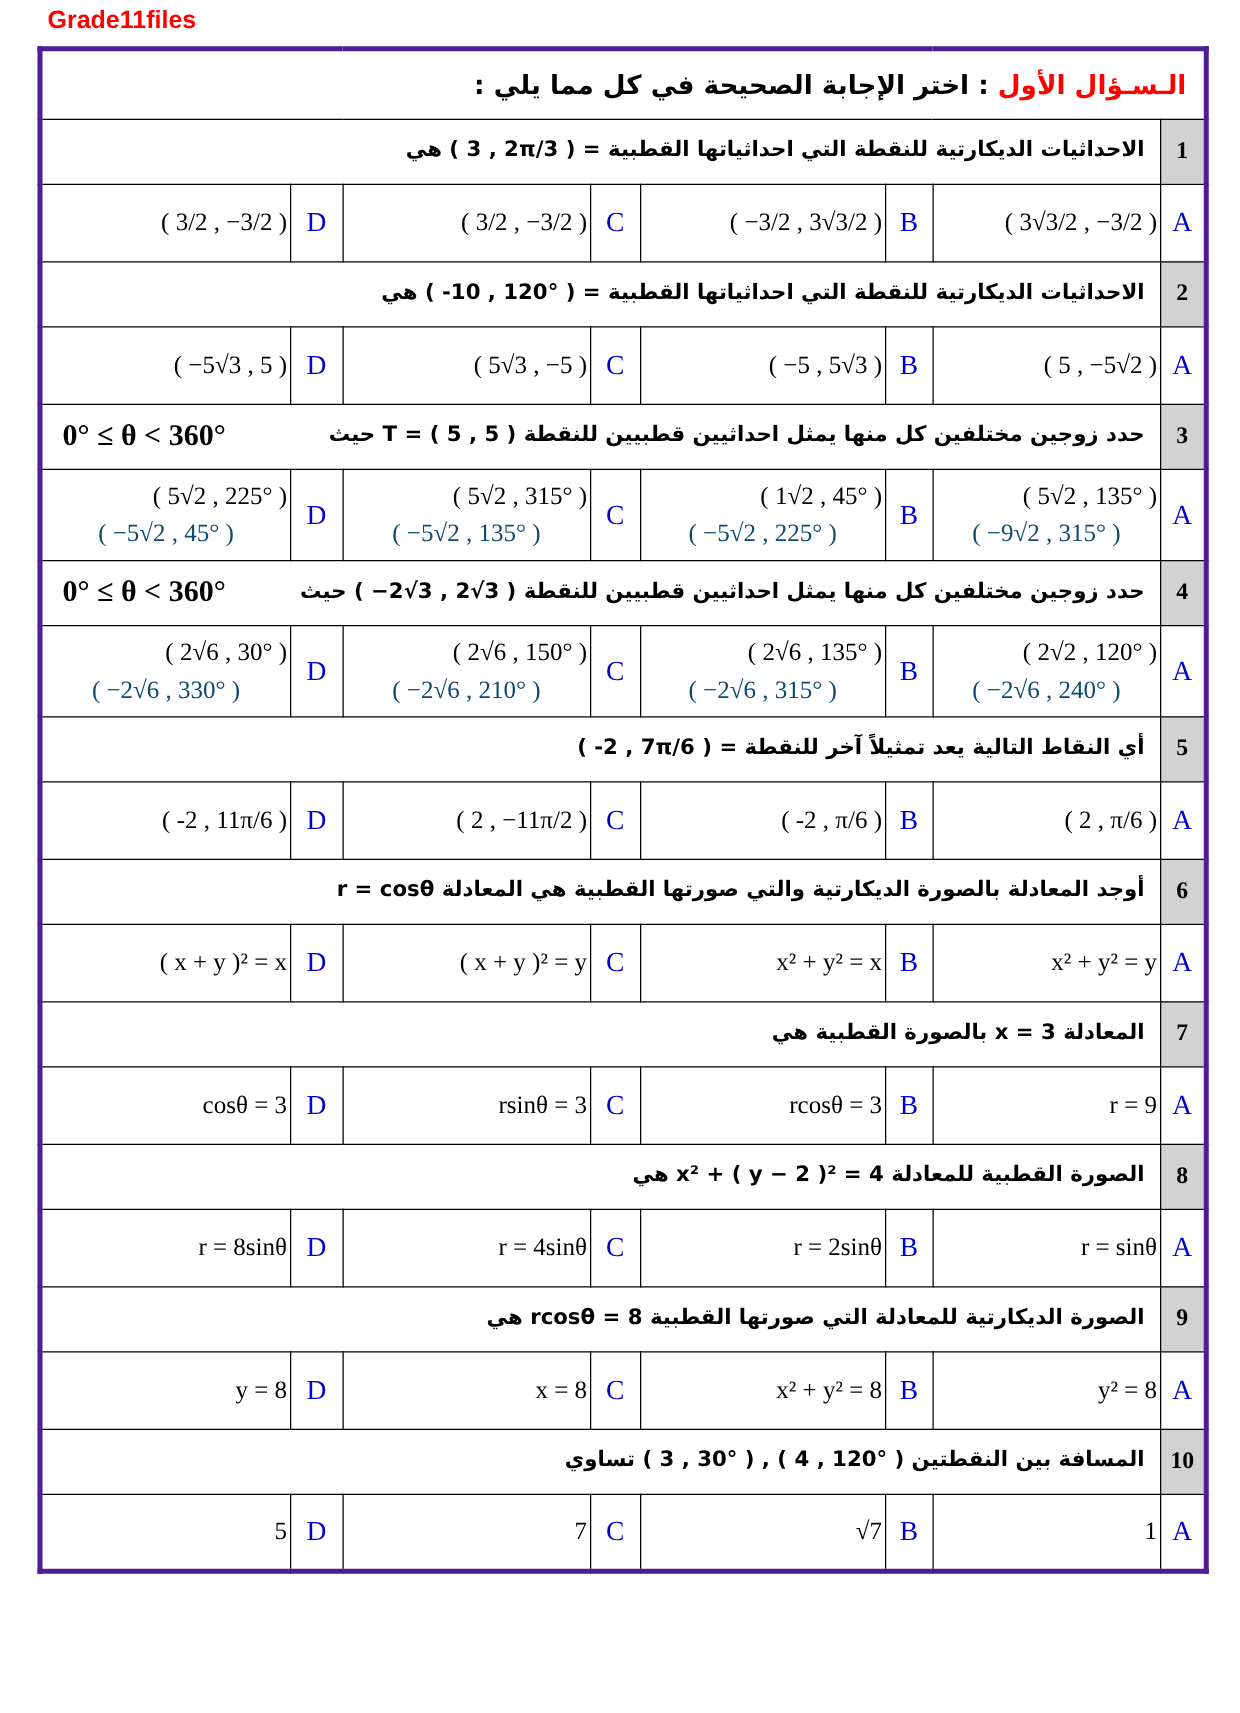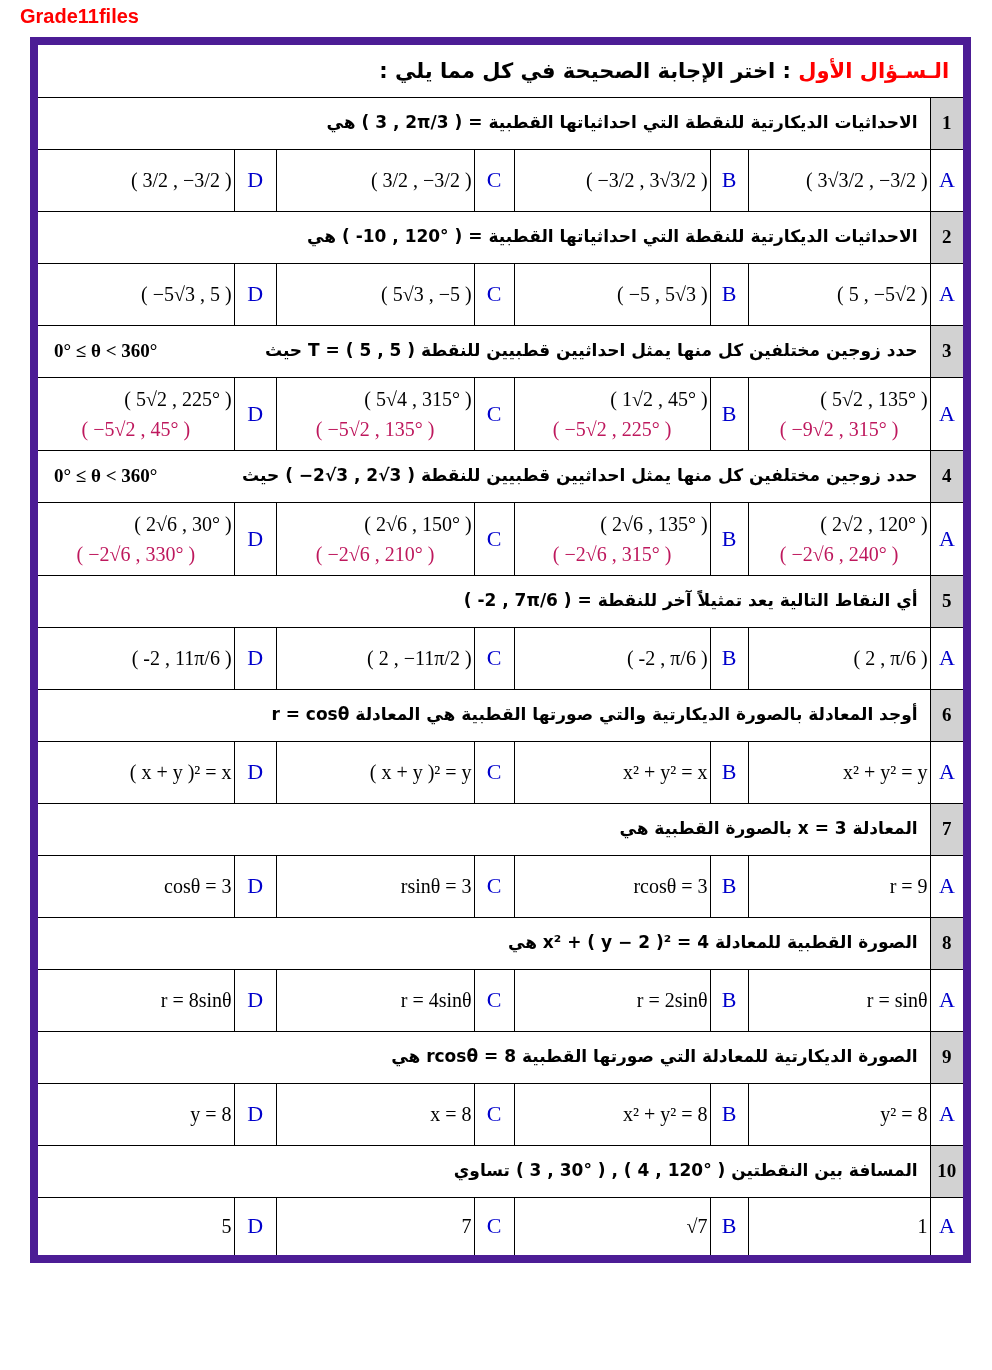--- a/index.html
+++ b/index.html
@@ -10,7 +10,7 @@
     font-family: "DejaVu Sans", sans-serif;
   }
   .watermark {
-    position: absolute; top: 5px; left: 20px;
+    position: absolute; top: 5px; left: 38px;
     color: #ff0000; font-weight: bold; font-size: 20px;
     font-family: "Liberation Sans", "DejaVu Sans", sans-serif;
   }

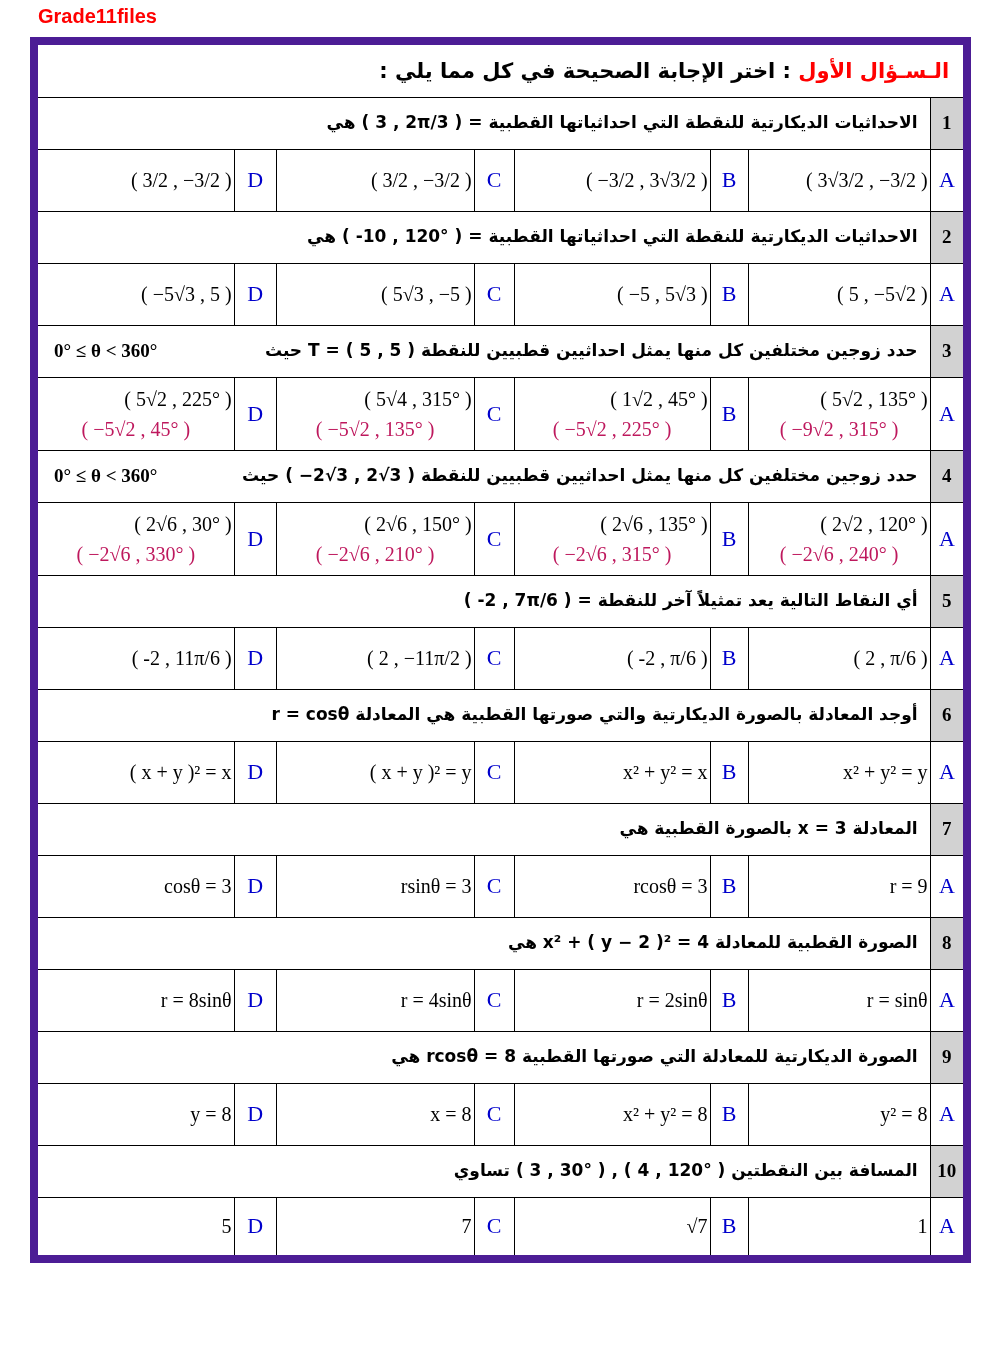--- a/index.html
+++ b/index.html
@@ -20,7 +20,7 @@
     border-collapse: collapse;
     table-layout: fixed;
     direction: rtl;
-    border: 8px solid #4c1d95;
+    border: 4px solid #4c1d95;
   }
   table.sheet td { border: 1px solid #000; vertical-align: middle; }
   td.header-cell {

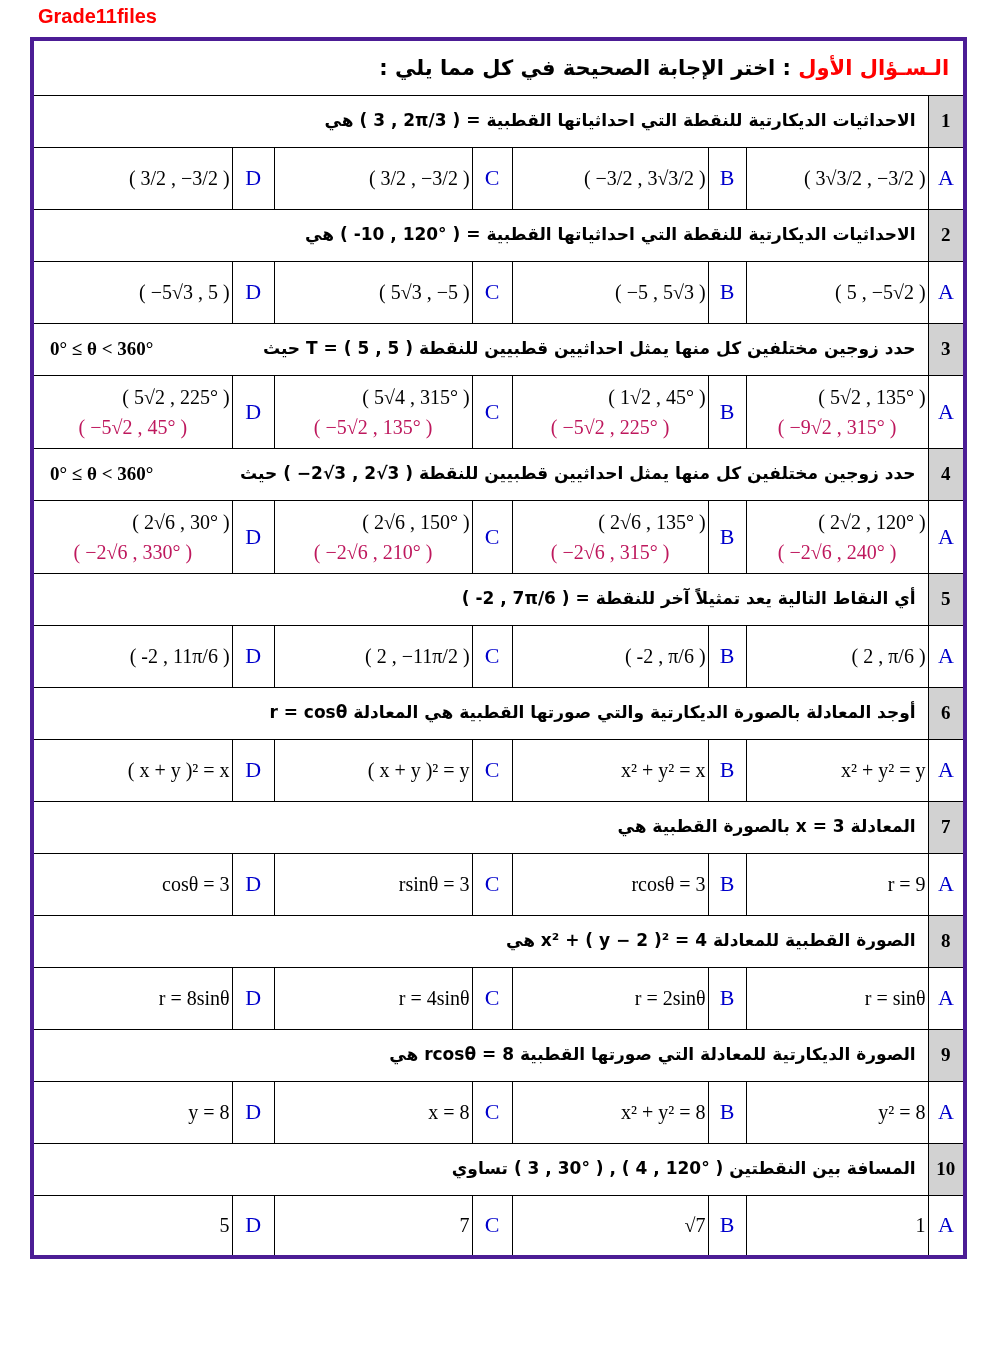--- a/index.html
+++ b/index.html
@@ -43,7 +43,7 @@
   .q-tail {
     direction: ltr; white-space: nowrap;
     font-family: "Liberation Serif", "DejaVu Serif", serif;
-    font-weight: bold; font-size: 19px; padding-left: 4px;
+    font-weight: bold; font-size: 24px; padding-left: 4px;
   }
   .q-tail:empty { display: none; }
   td.letter-cell {

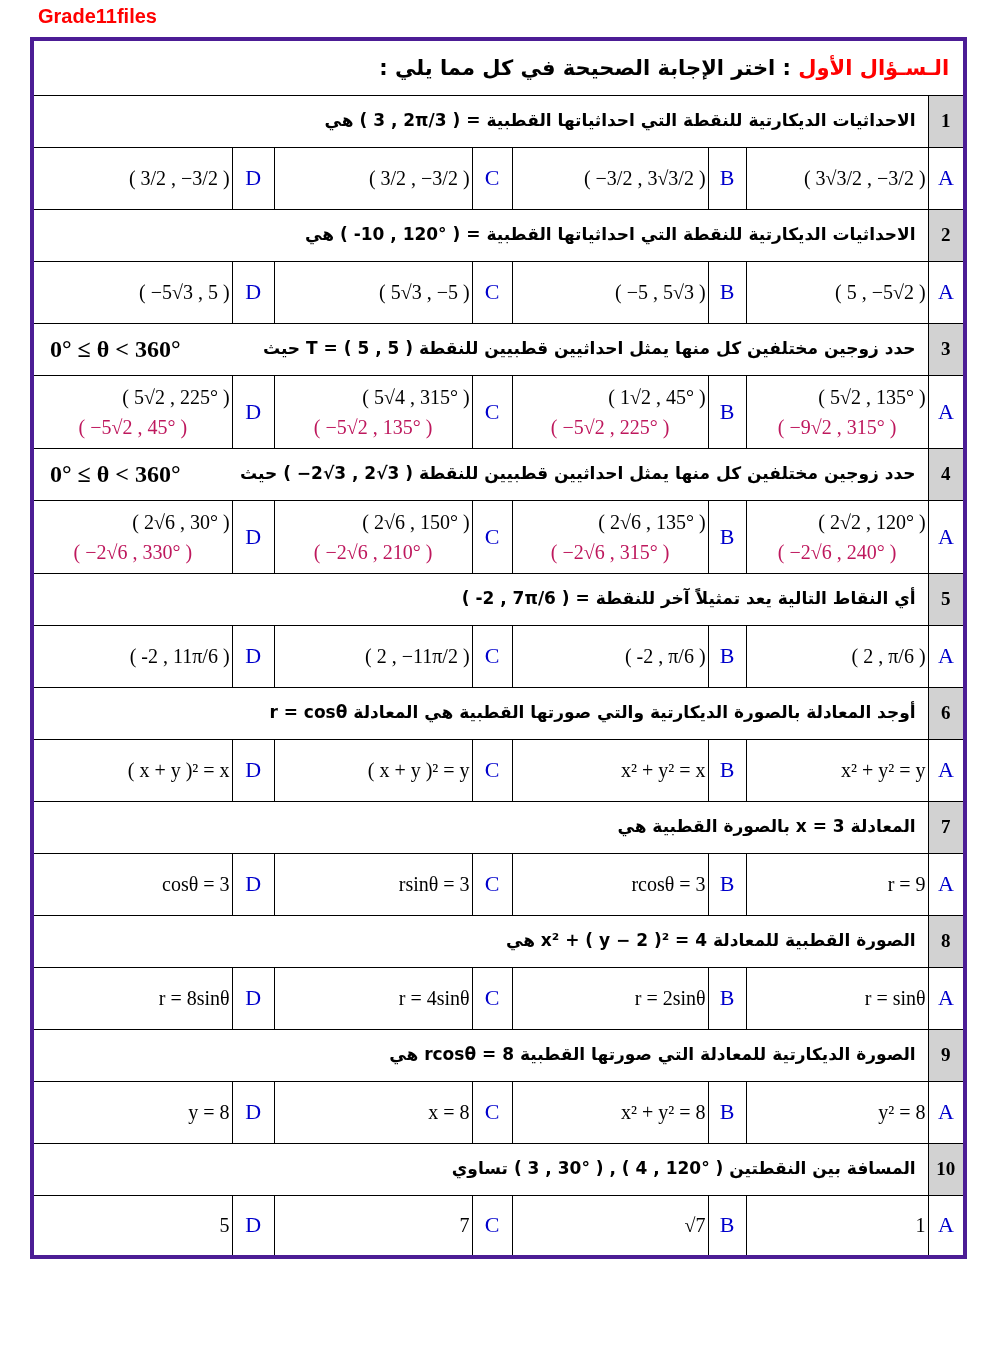--- a/index.html
+++ b/index.html
@@ -169,7 +169,7 @@
     </td>
     <td class="letter-cell">C</td>
     <td class="opt-cell">
-      <div class="opt-main">( 5√4 , 315° )</div>
+      <div class="opt-main">( 5√2 , 315° )</div>
       <div class="opt-sub">( −5√2 , 135° )</div>
     </td>
     <td class="letter-cell">D</td>

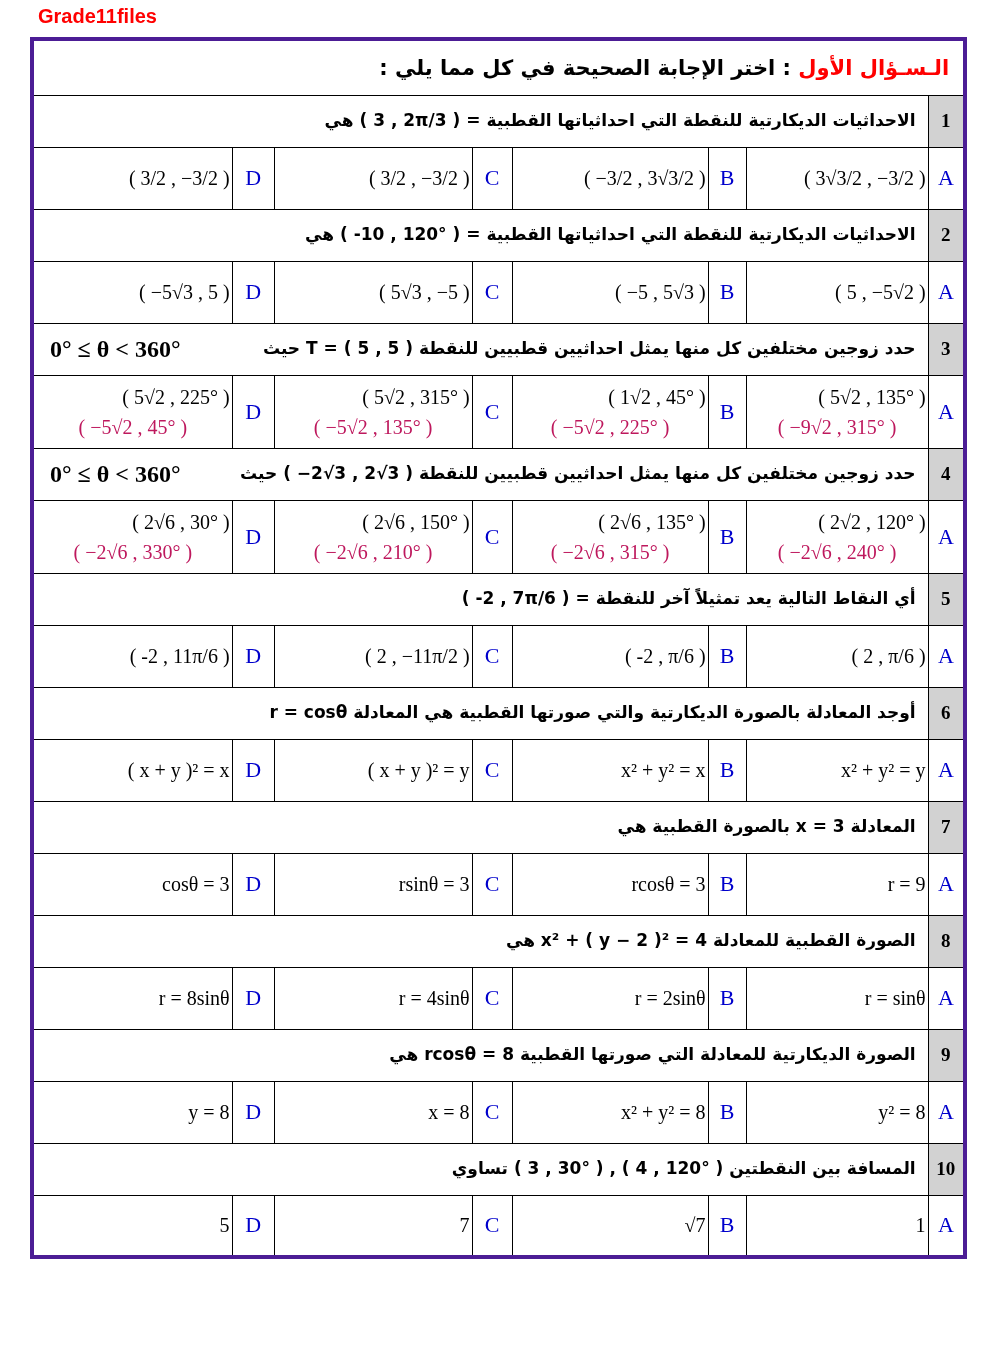--- a/index.html
+++ b/index.html
@@ -57,7 +57,7 @@
     font-size: 20px; padding: 6px 2px; color: #000;
   }
   .opt-main { line-height: 1.5; text-align: right; }
-  .opt-sub { line-height: 1.5; color: #be185d; }
+  .opt-sub { line-height: 1.5; color: #0c4a6e; }
   .opt-sub:empty { display: none; }
 </style>
 </head>

